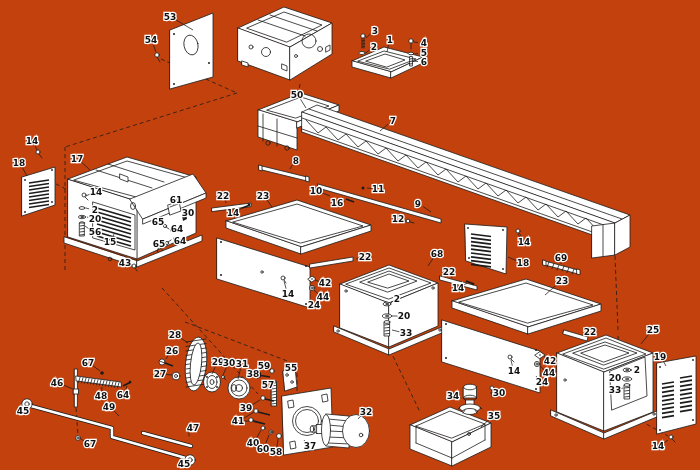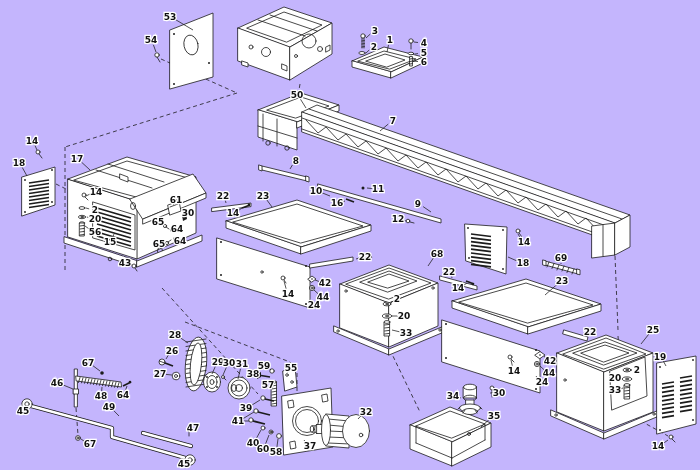--- a/index.html
+++ b/index.html
@@ -3,7 +3,7 @@
 <meta charset="utf-8">
 <style>
   html,body{margin:0;padding:0;background:#fff;}
-  .stage{width:700px;height:470px;background:#c4b5fd;position:relative;overflow:hidden;
+  .stage{width:700px;height:470px;background:#c2410c;position:relative;overflow:hidden;
          font-family:"DejaVu Sans",sans-serif;}
   svg{display:block;}
   .ln{stroke:#1c1c1c;stroke-width:.8;fill:none;stroke-linejoin:round;stroke-linecap:round;}

